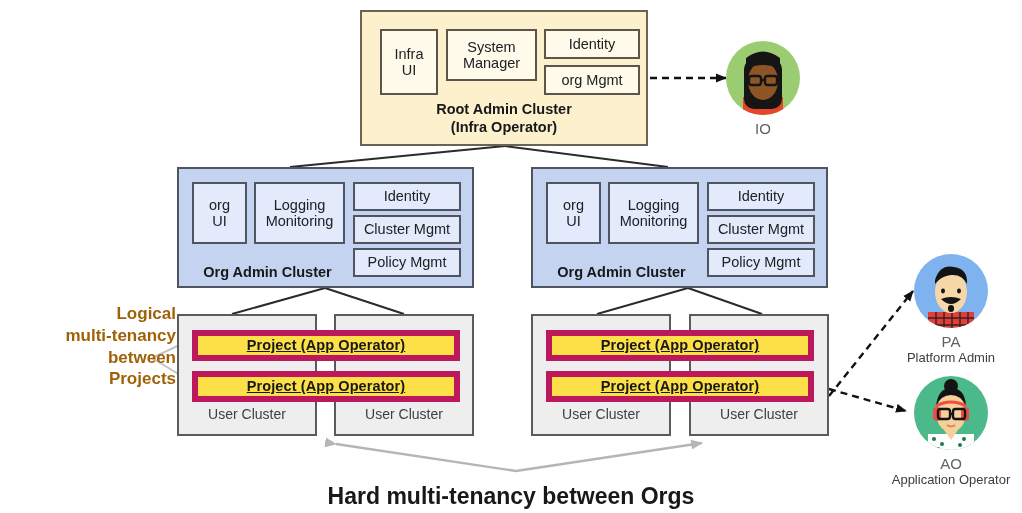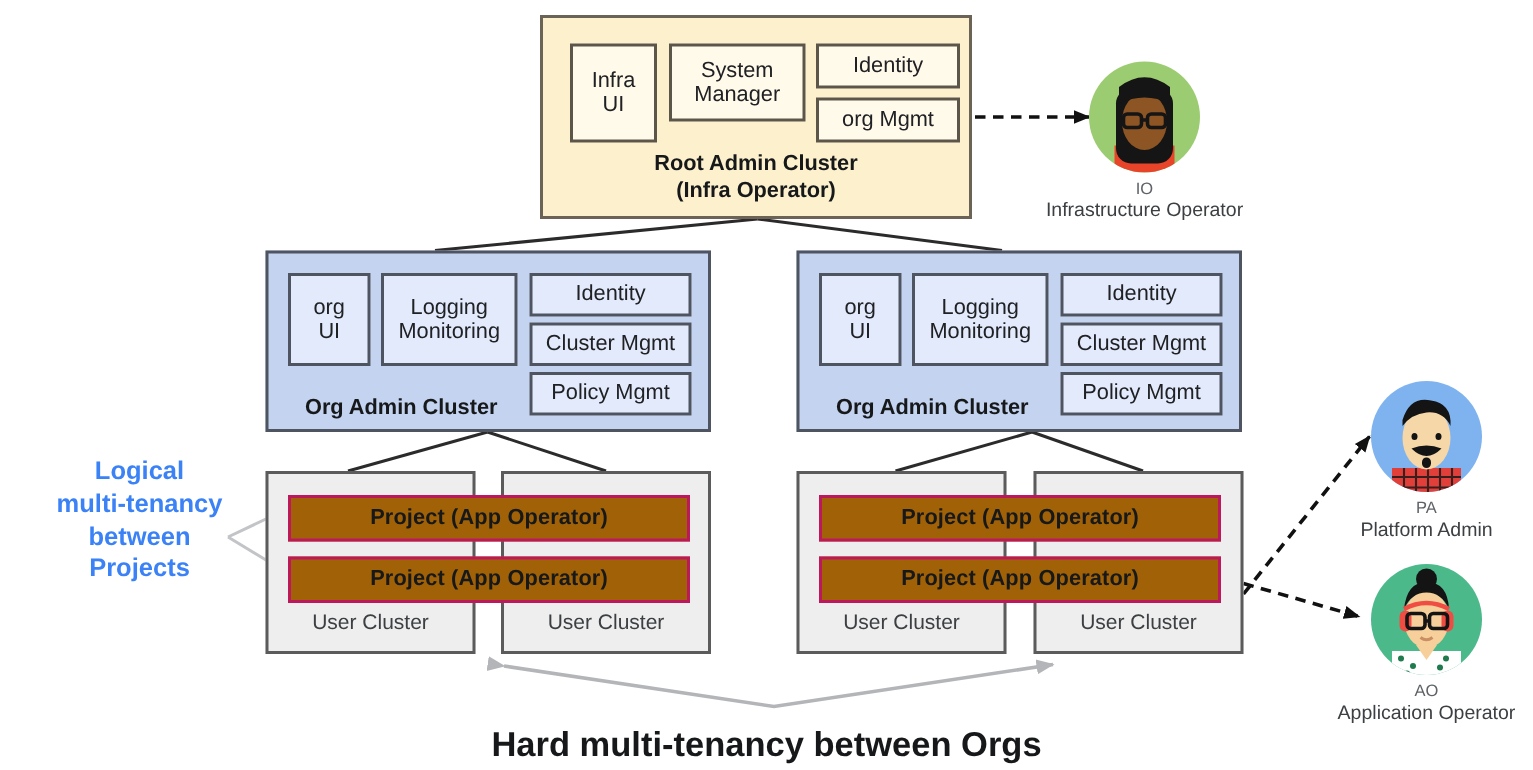--- a/index.html
+++ b/index.html
@@ -39,7 +39,7 @@
   .persona{position:absolute;width:150px;text-align:center;}
   .avatar{position:relative;width:74px;height:74px;border-radius:50%;margin:0 auto;
           overflow:hidden;}
-  .p-init{margin-top:5px;font-size:11px;color:#5f6368;}
+  .p-init{margin-top:5px;font-size:15px;color:#5f6368;}
   .p-role{font-size:13px;color:#3c4043;line-height:1.2;}
 </style>
 </head>

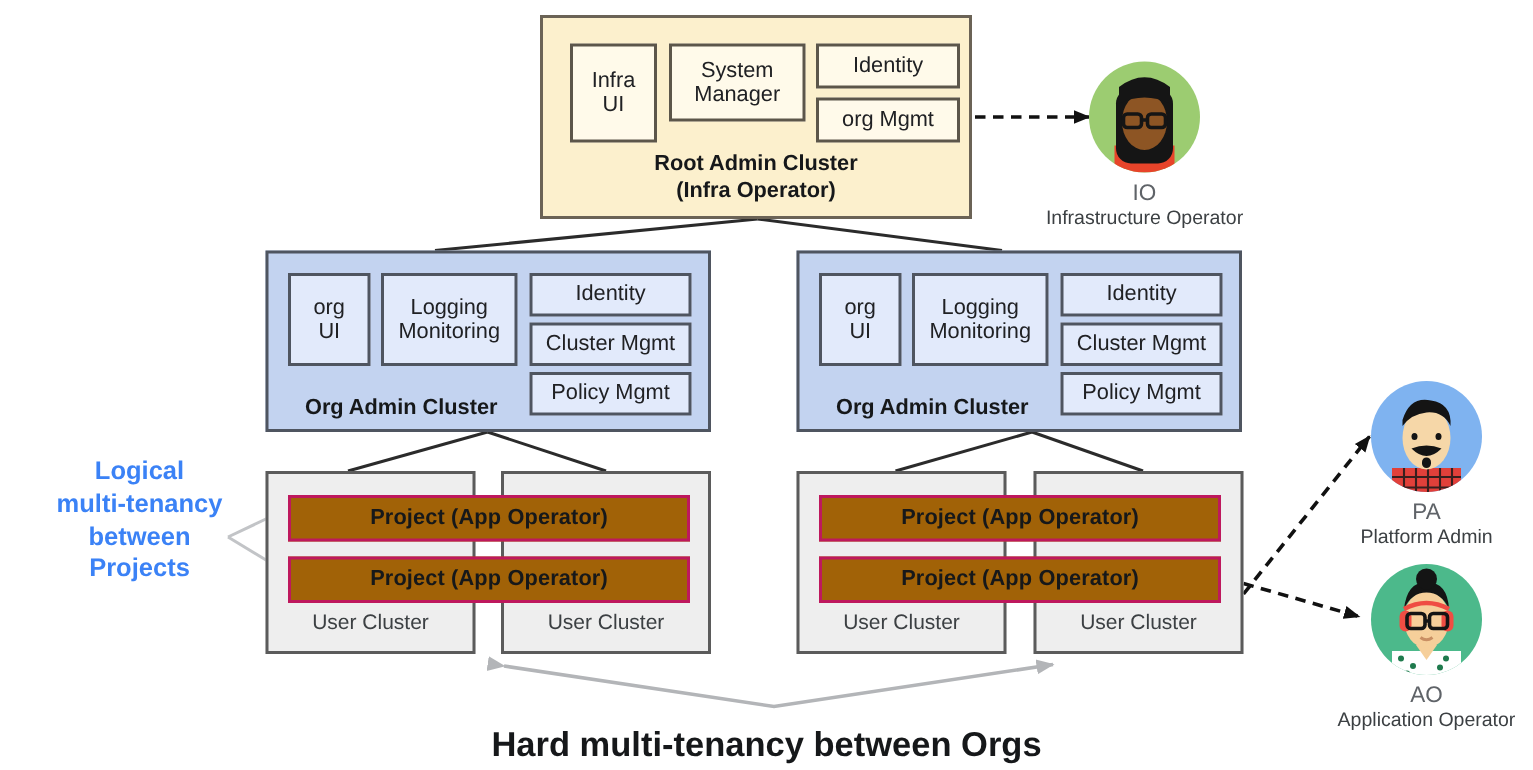--- a/index.html
+++ b/index.html
@@ -150,7 +150,6 @@
       </svg>
     </div>
     <div class="p-init">IO</div>
-    <div class="p-role">Infrastructure Operator</div>
   </div>
 
   <div class="persona" style="left:876px;top:254px;">

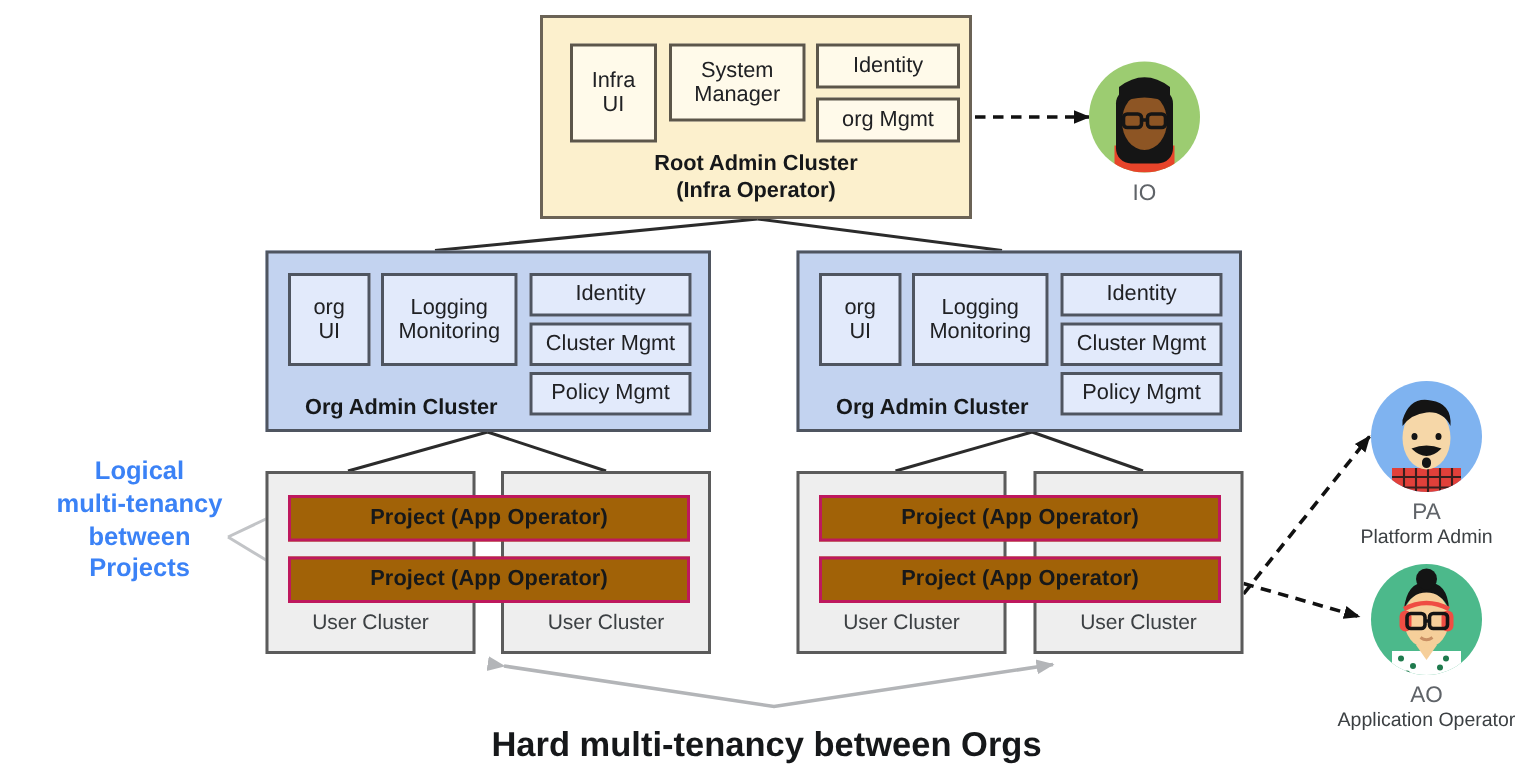--- a/index.html
+++ b/index.html
@@ -30,8 +30,8 @@
   .uc-label{position:absolute;left:0;right:0;text-align:center;font-size:14px;color:#3c4043;}
 
   
-  .note-left{position:absolute;left:10px;top:303px;width:166px;text-align:center;
-             font-weight:bold;font-size:17px;line-height:1.28;color:#3b82f6;}
+  .note-left{position:absolute;left:10px;top:303px;width:166px;text-align:right;
+             font-weight:bold;font-size:17px;line-height:1.28;color:#a16207;}
   .note-bottom{position:absolute;left:0;top:483px;width:1022px;text-align:center;
                font-weight:bold;font-size:23px;color:#16181a;}
 

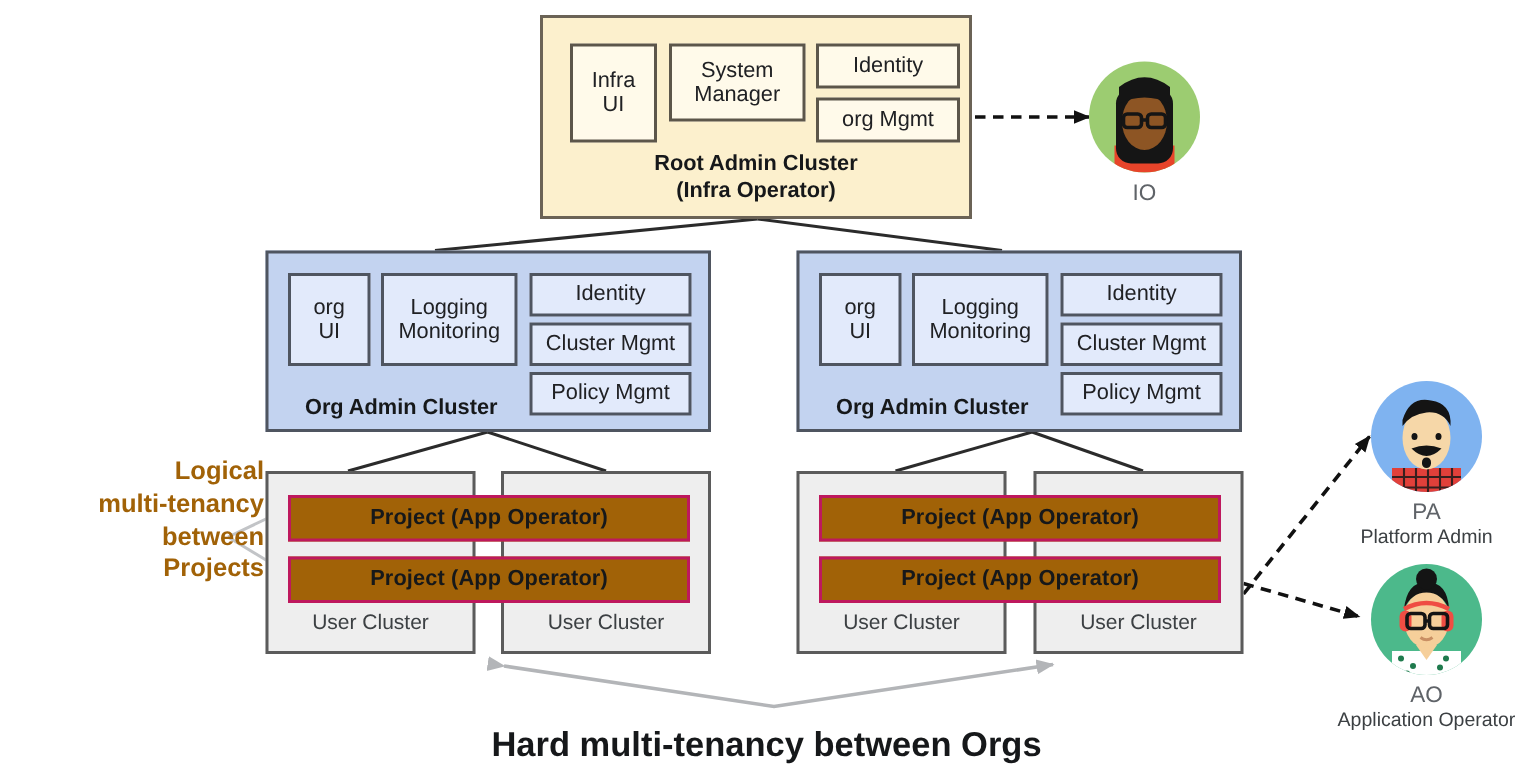--- a/index.html
+++ b/index.html
@@ -22,8 +22,8 @@
         justify-content:center;text-align:center;line-height:1.12;}
   .chip-root{background:#fffaea;border:2px solid #5c564a;font-size:14.5px;color:#202124;}
   .chip-org{background:#e2eafb;border:2px solid #4f5560;font-size:14.5px;color:#202124;}
-  .chip-proj{background:#a16207;border:2px solid #be185d;font-size:14.5px;
-             font-weight:bold;color:#16181a;letter-spacing:.1px;}
+  .chip-proj{background:#fde047;border:6px solid #be185d;font-size:14.5px;
+             font-weight:bold;color:#16181a;letter-spacing:.1px;text-decoration:underline;}
 
   .cluster-title{position:absolute;left:0;right:0;text-align:center;font-weight:bold;
                  font-size:14.5px;color:#16181a;line-height:1.18;}

